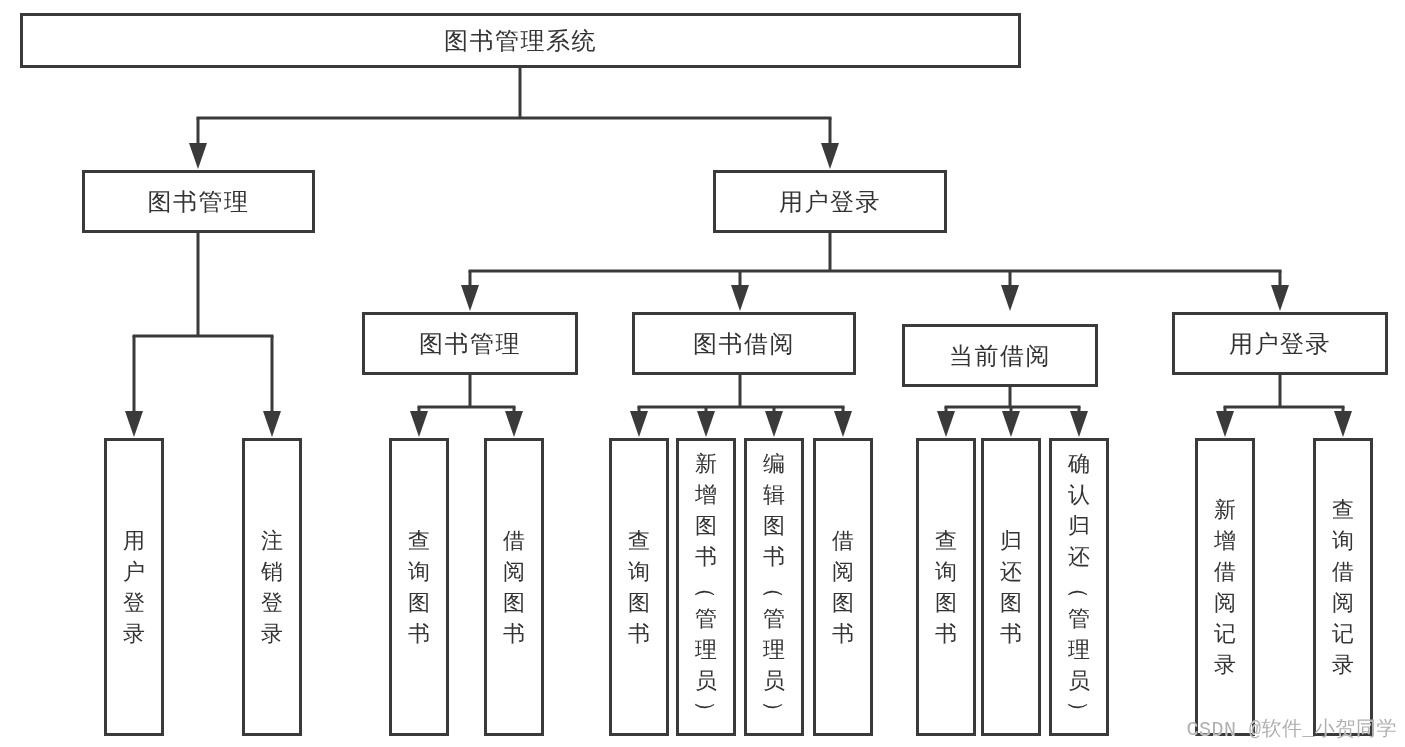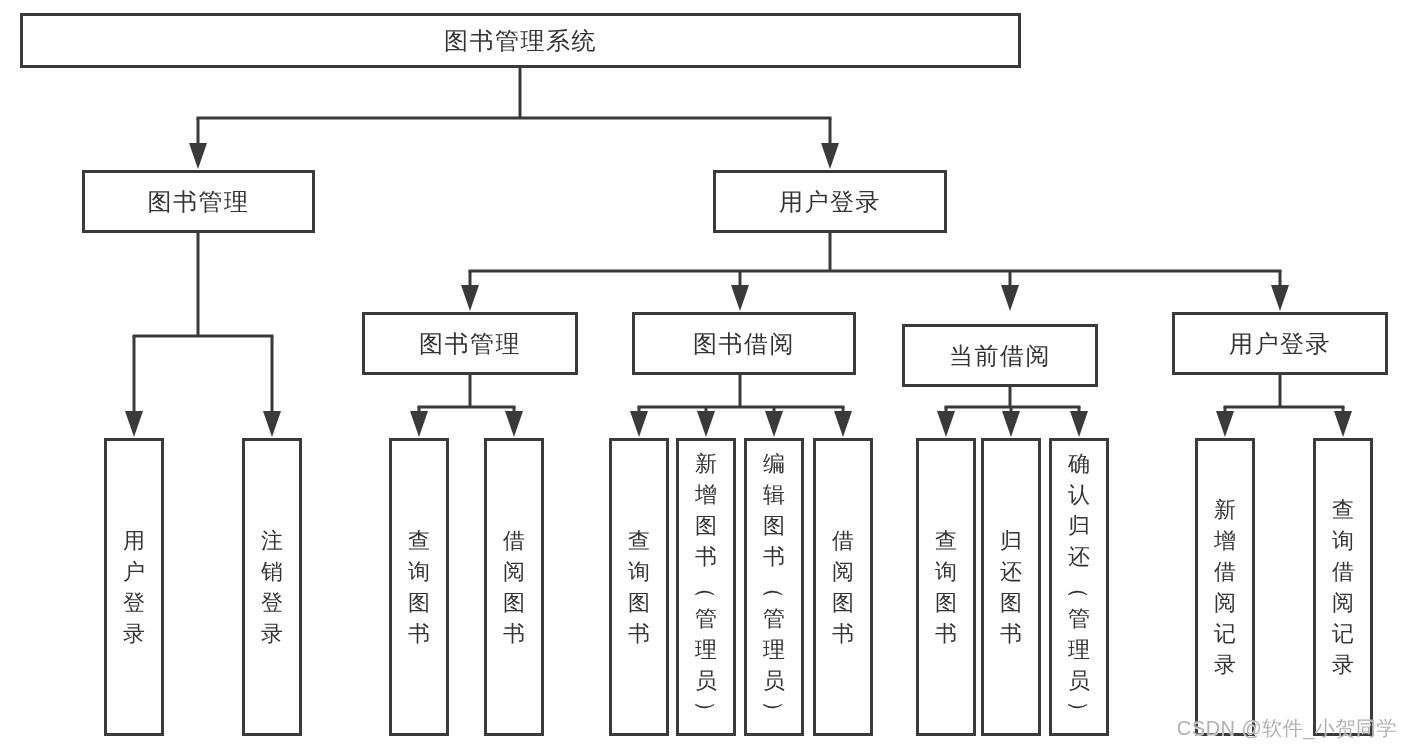--- a/index.html
+++ b/index.html
@@ -38,6 +38,7 @@
     color:var(--watermark);
     text-shadow:0 1px 0 rgba(255,255,255,0.8);
     white-space:nowrap;
+    font-family:Liberation Mono, monospace;
   }
 </style>
 </head>

